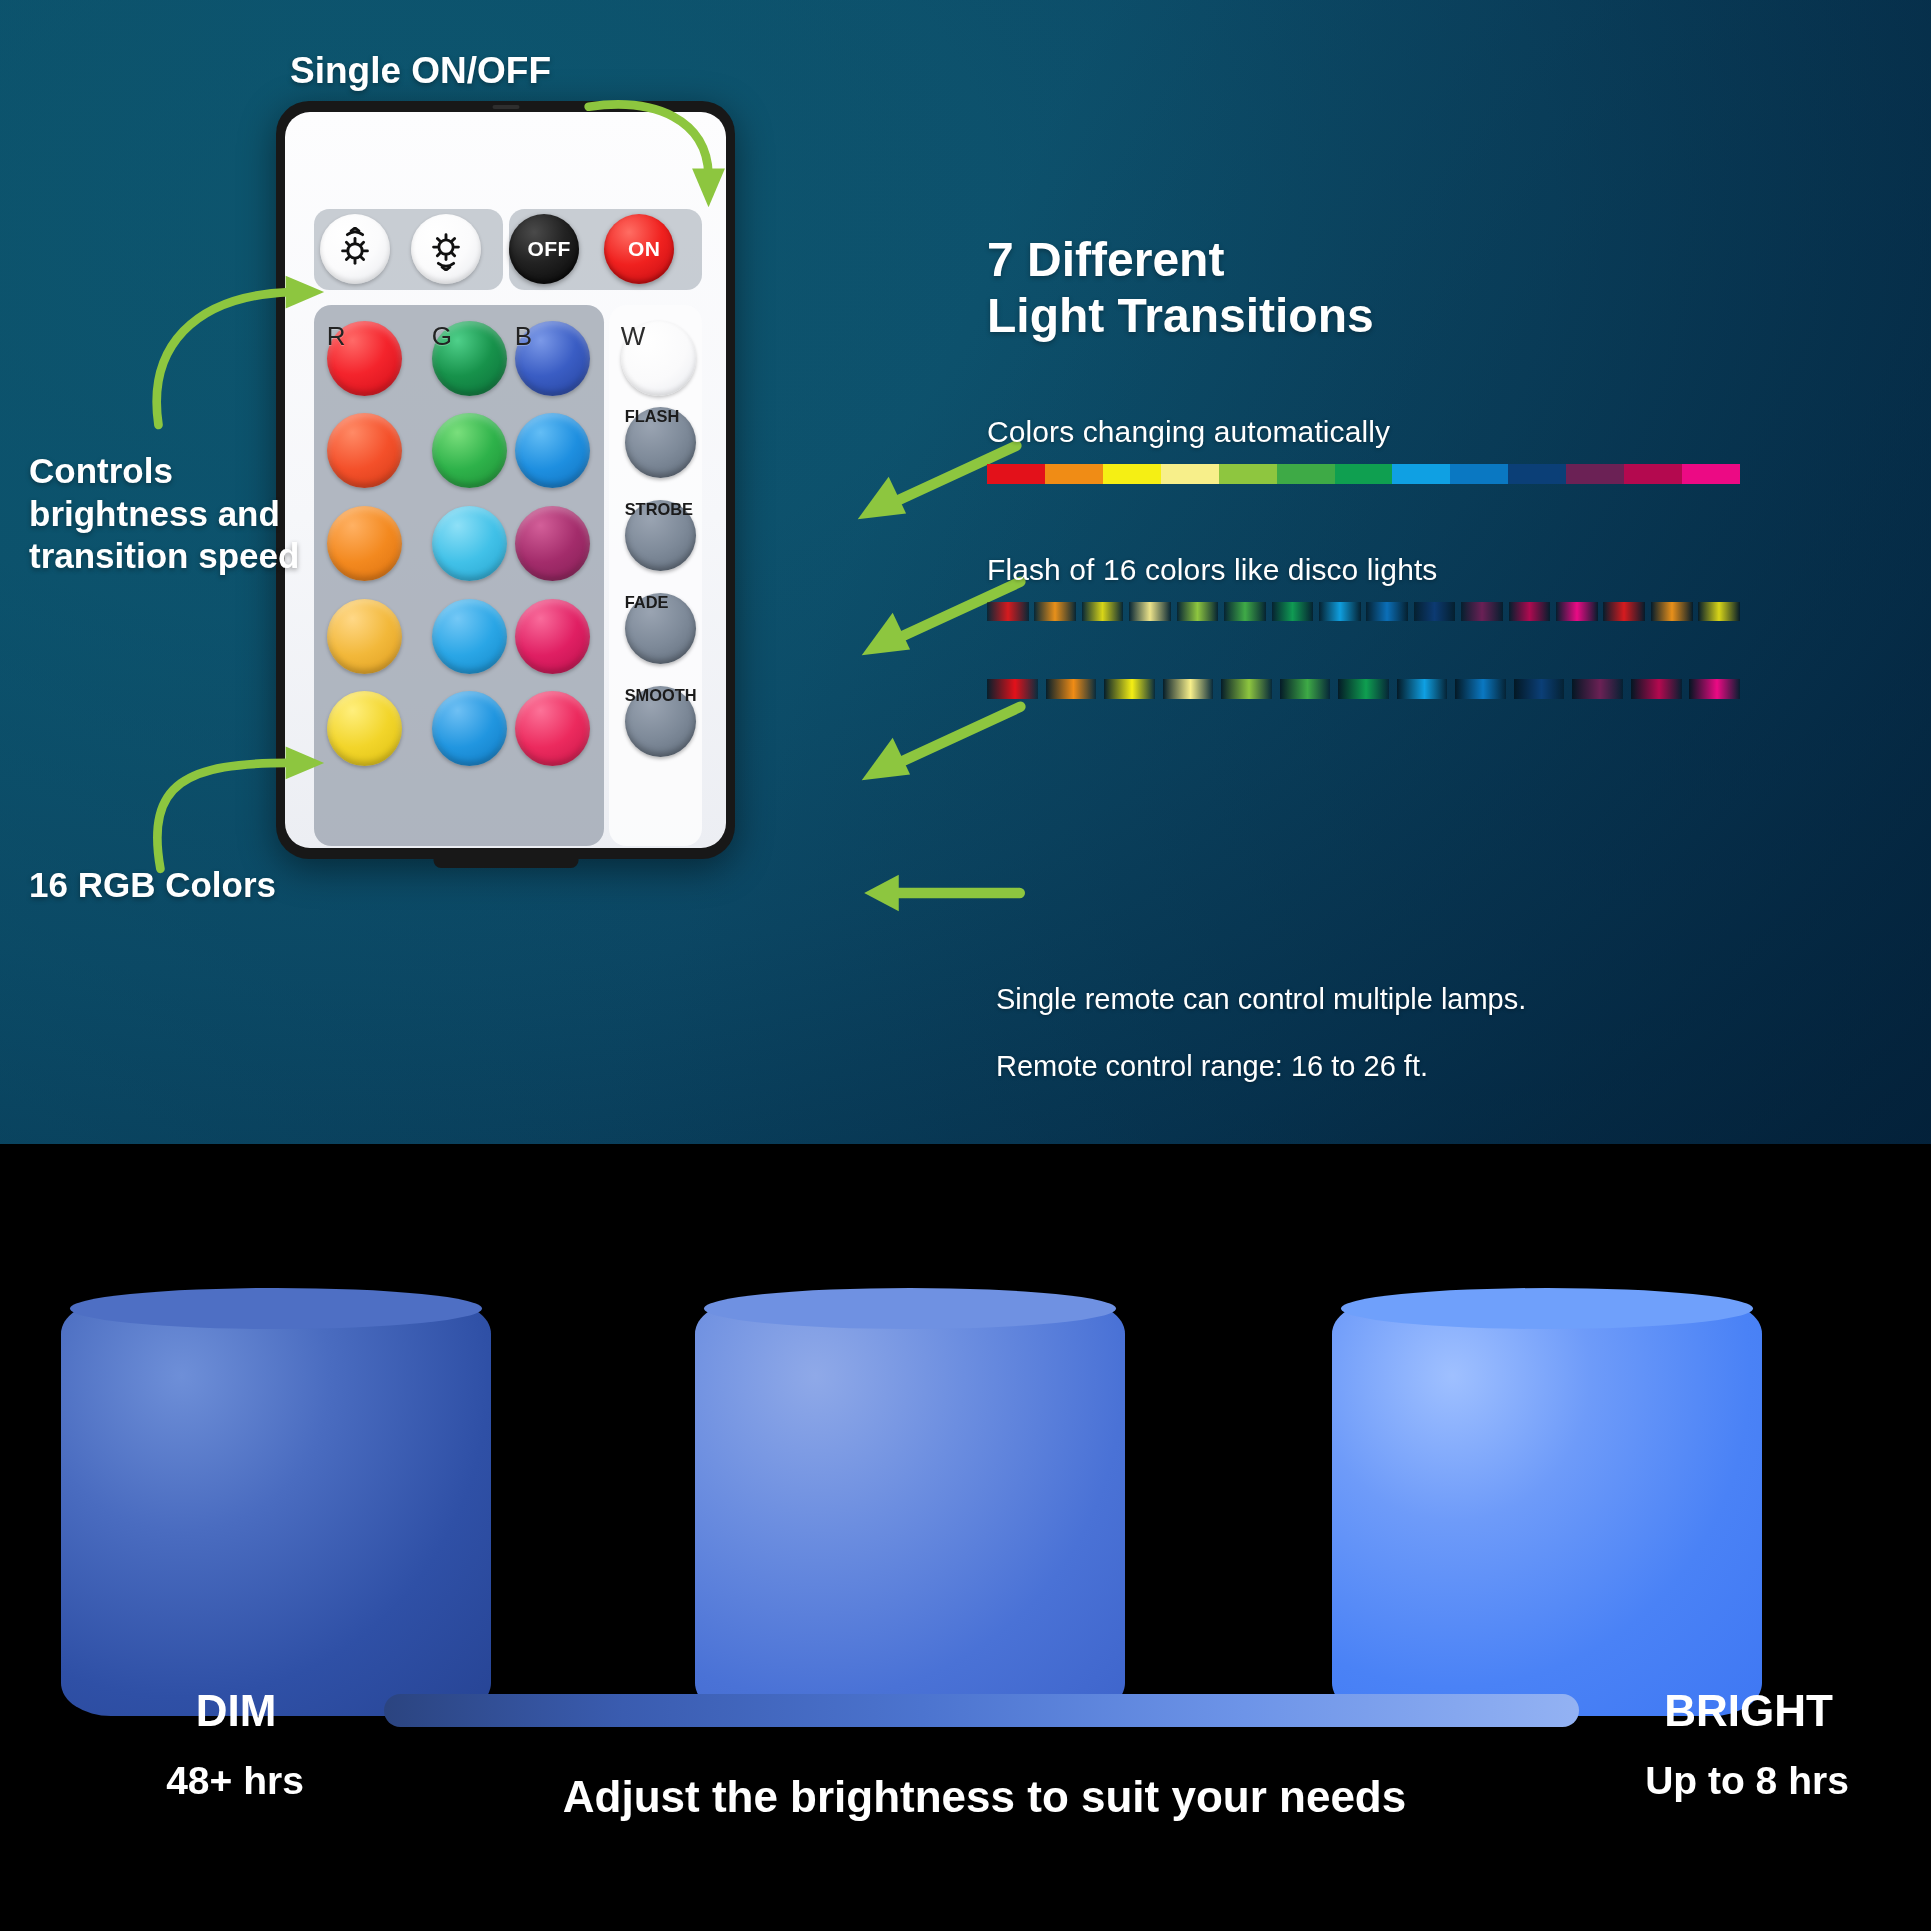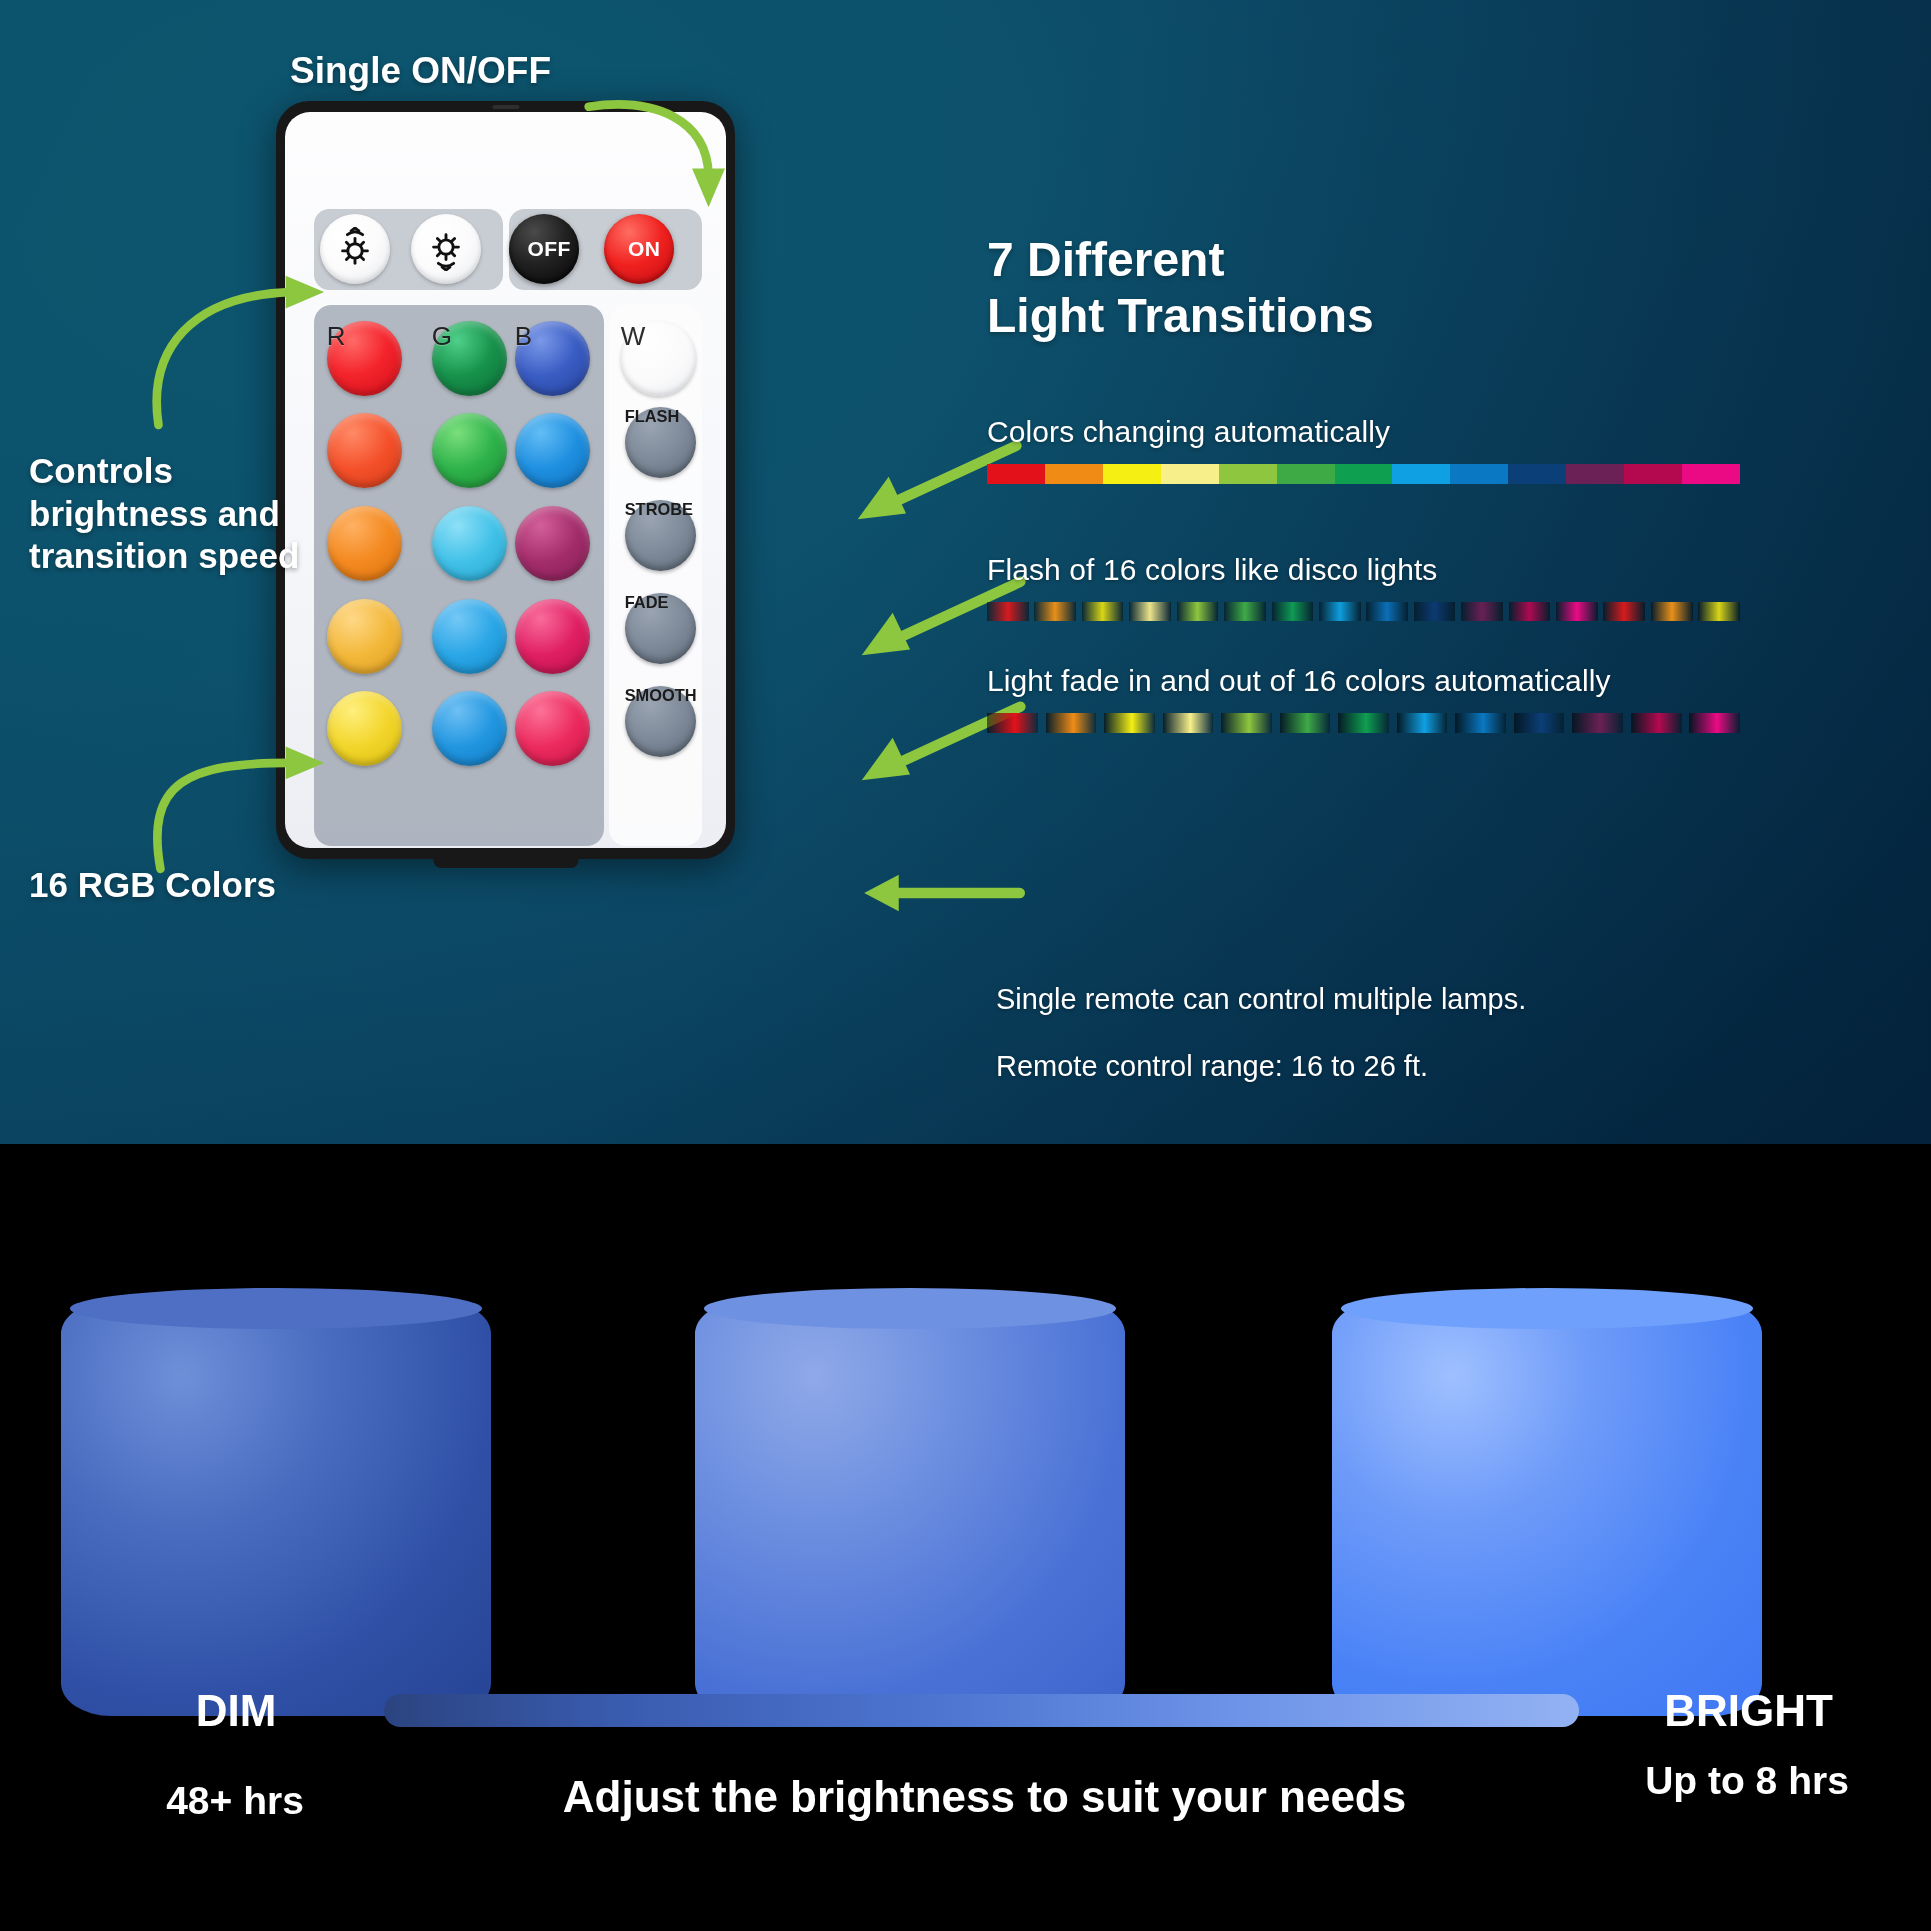--- a/index.html
+++ b/index.html
@@ -380,7 +380,6 @@
       </div>
 
       <div class="trow" style="top:664px;">
-        <div class="tlabel">Light fade in and out of 16 colors automatically</div>
         <div class="bar fade" id="bar2">
             <i style="background: linear-gradient(90deg, rgba(0, 0, 0, 0.55), rgb(227, 17, 26) 55%, rgba(0, 0, 0, 0.35));"></i>
             <i style="background: linear-gradient(90deg, rgba(0, 0, 0, 0.55), rgb(240, 140, 21) 55%, rgba(0, 0, 0, 0.35));"></i>

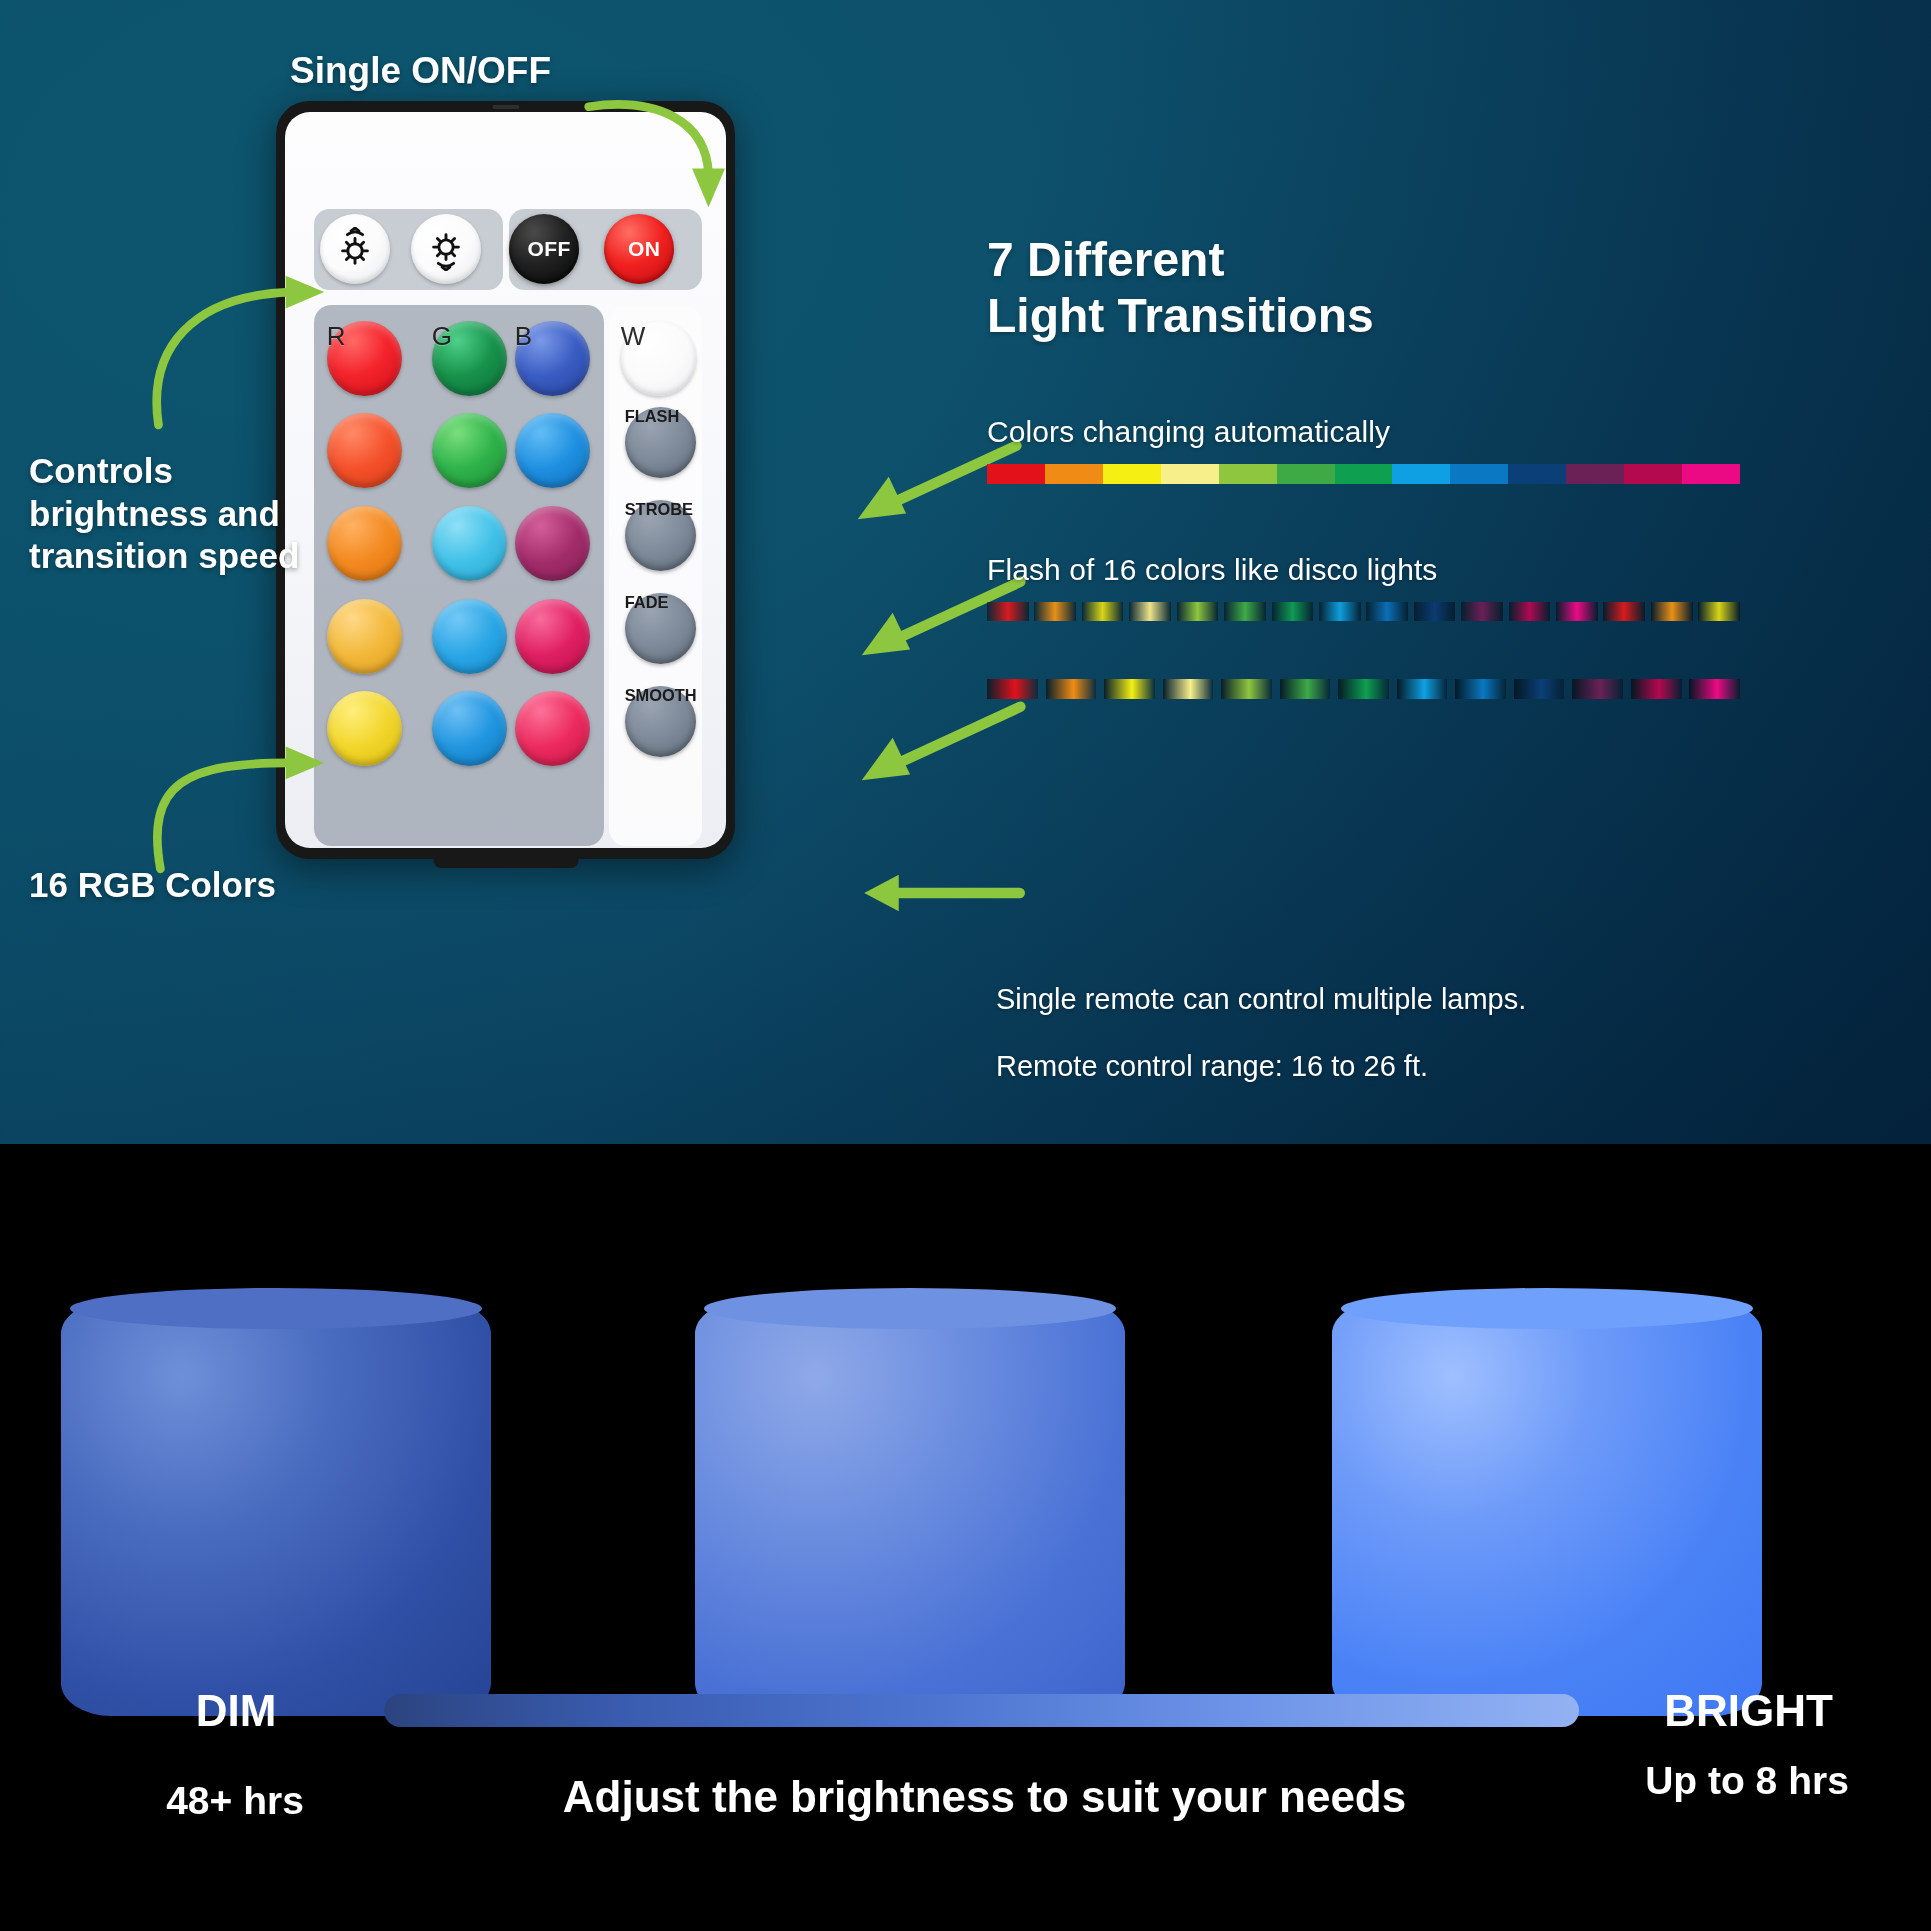--- a/index.html
+++ b/index.html
@@ -180,7 +180,7 @@
   }
   .blabel{position:absolute;color:#fff;z-index:6;text-align:center;}
   .dim-word{left:120px;top:1686px;width:232px;font-size:44px;font-weight:700;}
-  .dim-sub{left:100px;top:1759px;width:270px;font-size:39px;font-weight:700;margin-top:20px;}
+  .dim-sub{left:100px;top:1759px;width:270px;font-size:39px;font-weight:700;}
   .bright-word{left:1599px;top:1686px;width:299px;font-size:44px;font-weight:700;}
   .bright-sub{left:1583px;top:1759px;width:328px;font-size:39px;font-weight:700;}
   .adjust{

